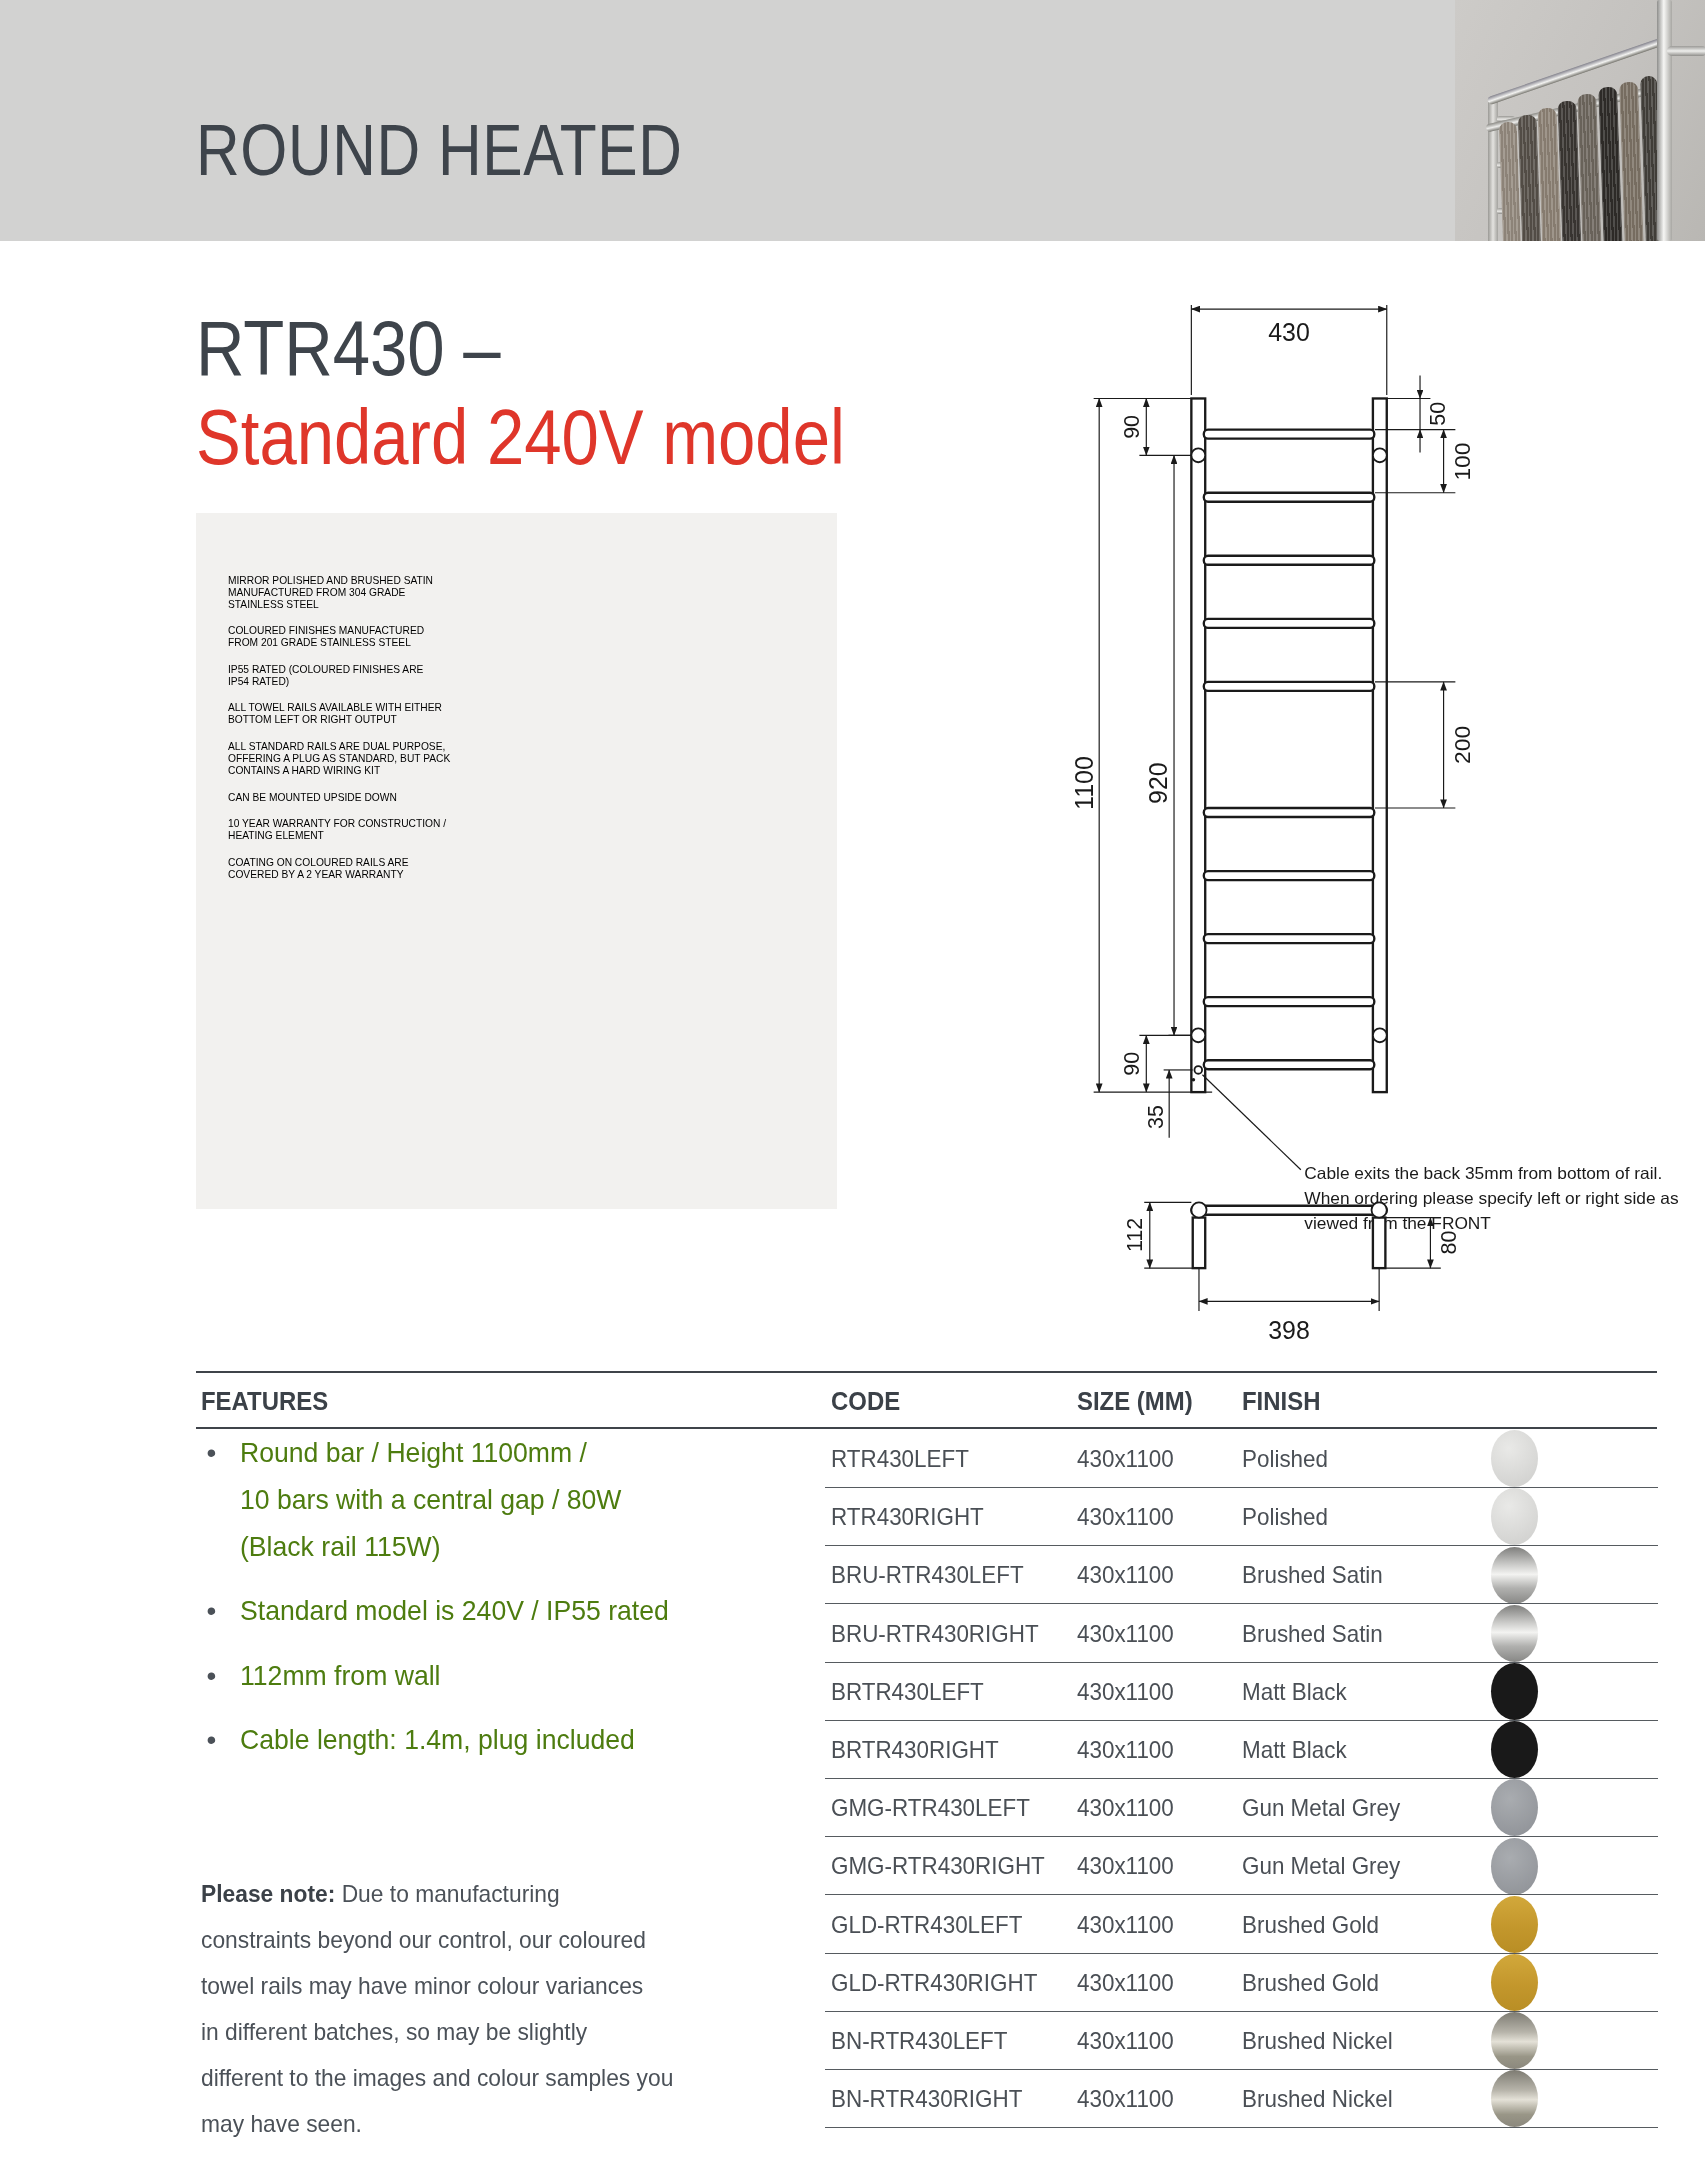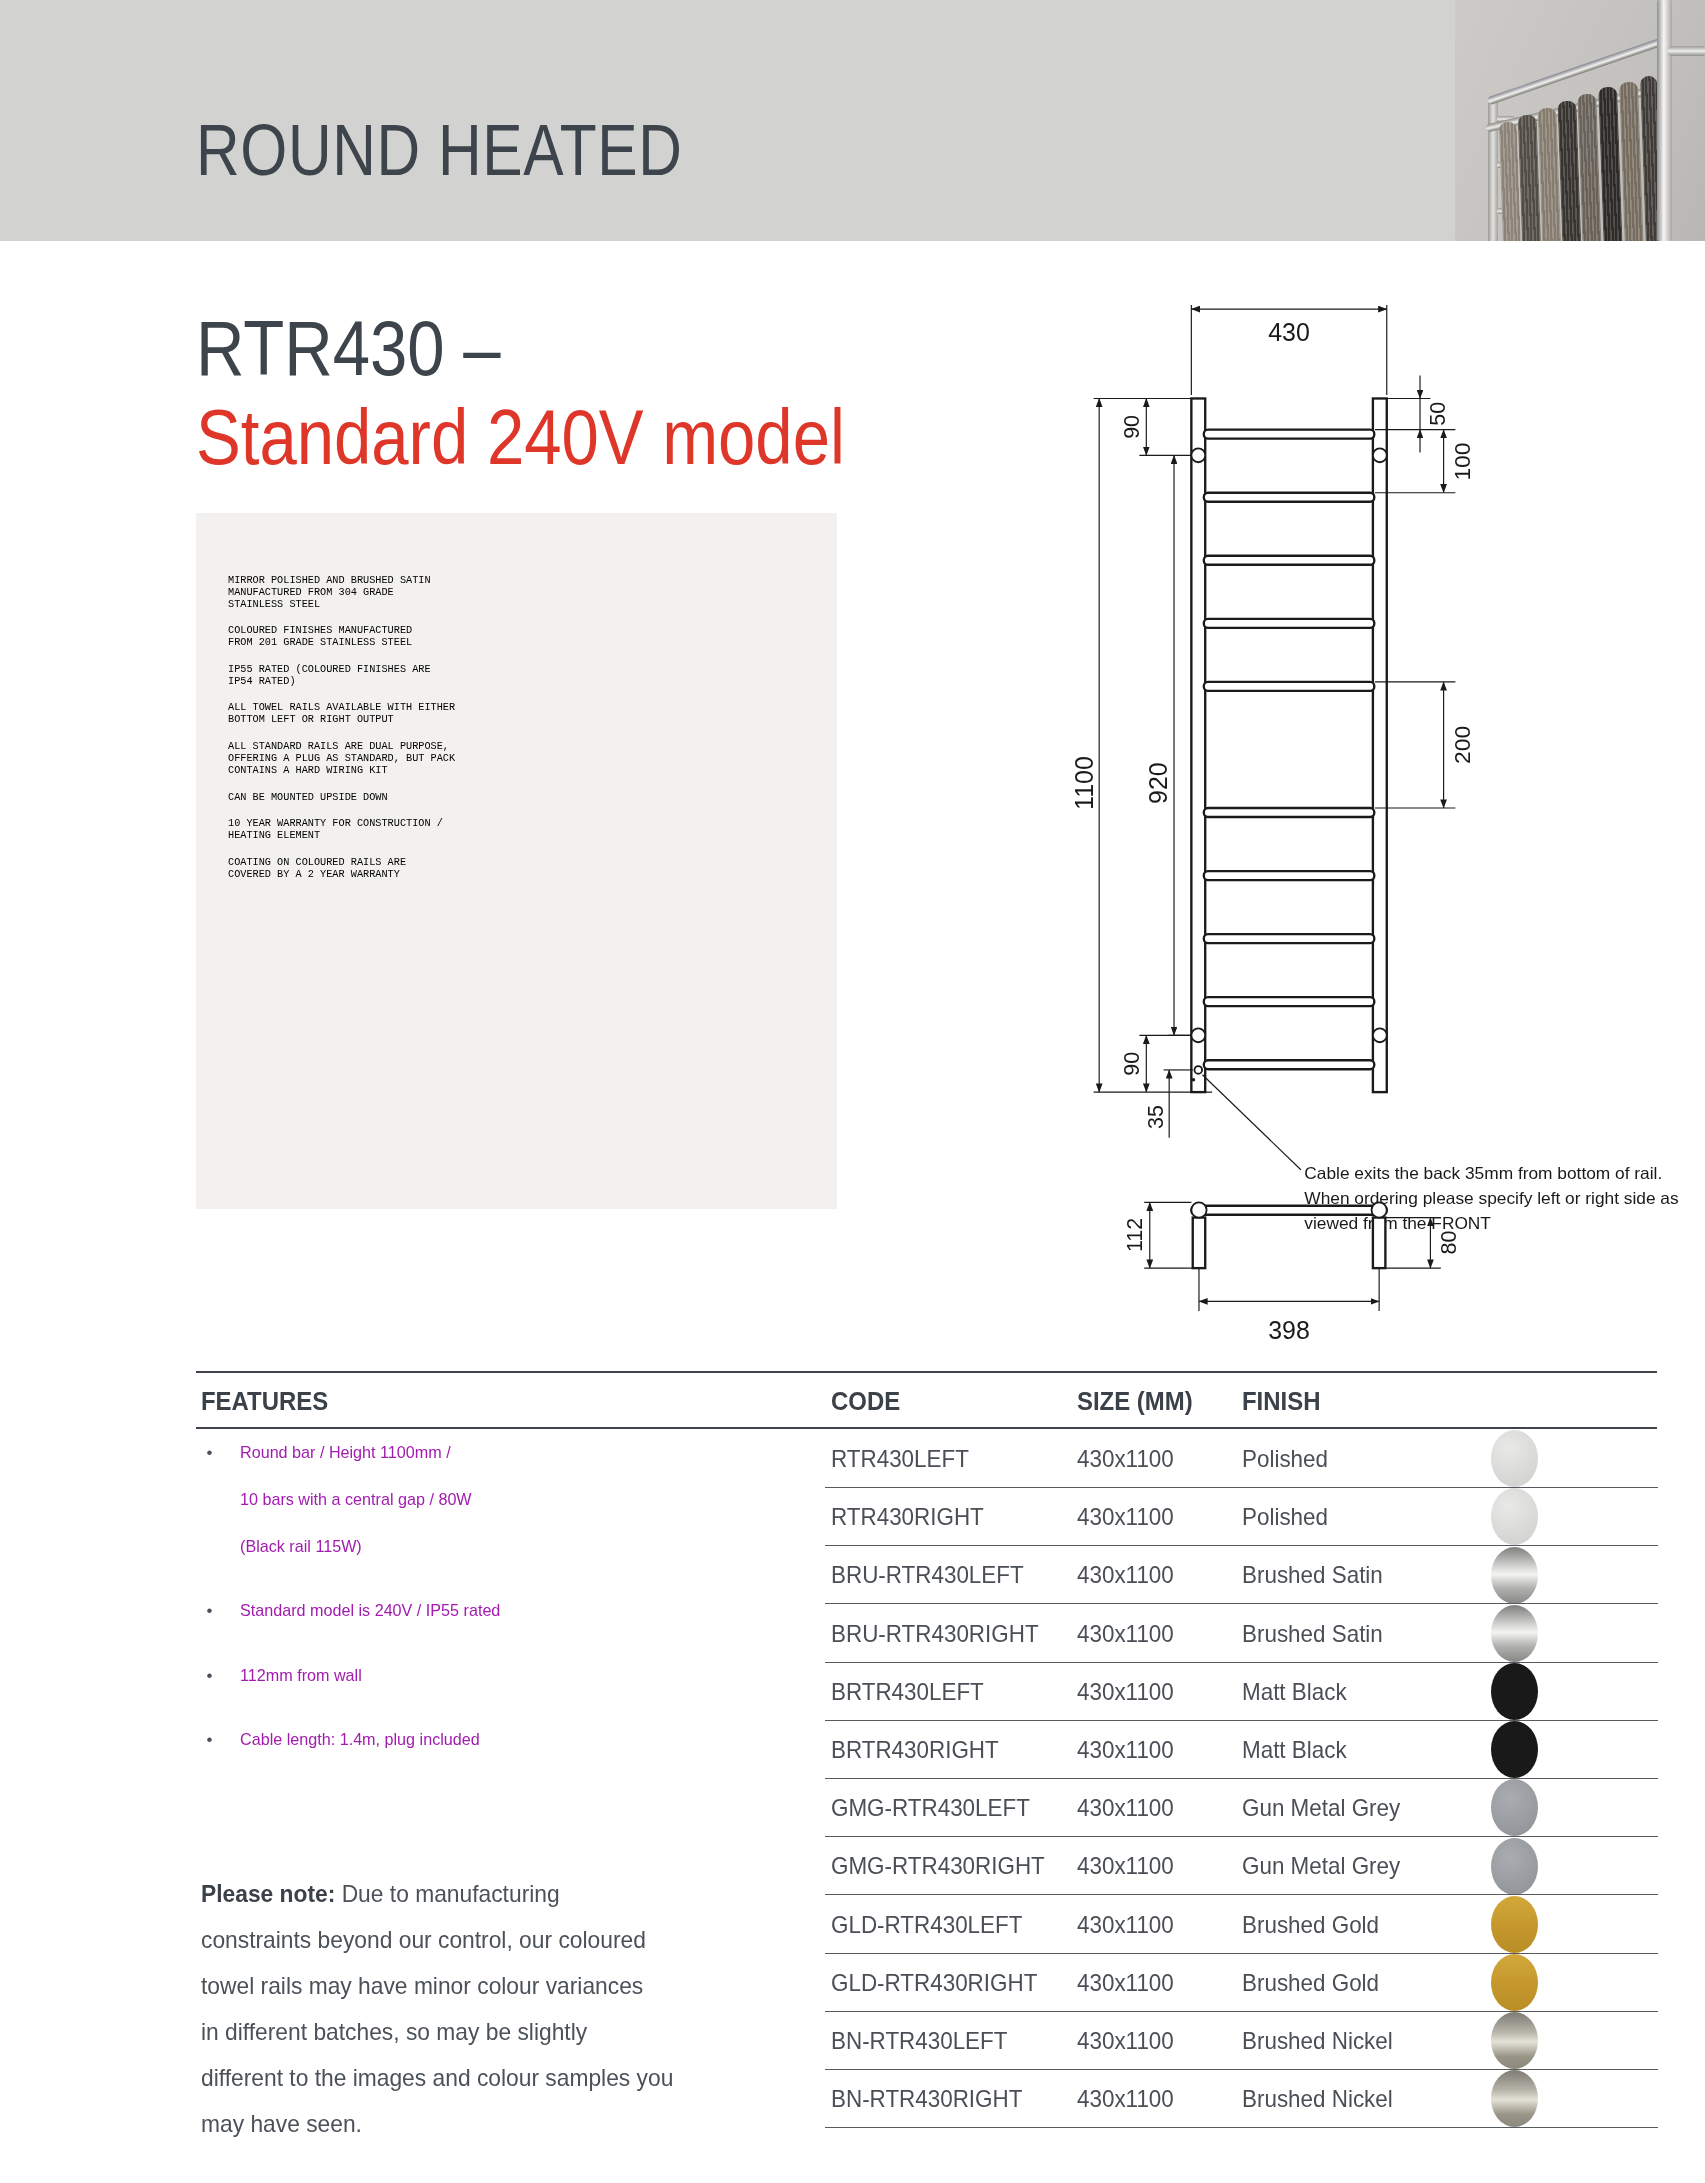--- a/index.html
+++ b/index.html
@@ -37,7 +37,7 @@
     transform:scaleX(.86);transform-origin:left top;white-space:nowrap;}
 
   
-  .featbox{position:absolute;left:196px;top:513px;width:641px;height:696px;background:#f2f1ef;font-family:Liberation Mono, monospace;}
+  .featbox{position:absolute;left:196px;top:513px;width:641px;height:696px;background:#f2f1ef;}
   .featbox .inner{position:absolute;left:32px;top:46px;transform:scaleX(.93);transform-origin:left top;}
   .featbox p{margin:0 0 14.6px 0;font-size:23.6px;line-height:33px;color:#50555b;font-weight:400;}
 

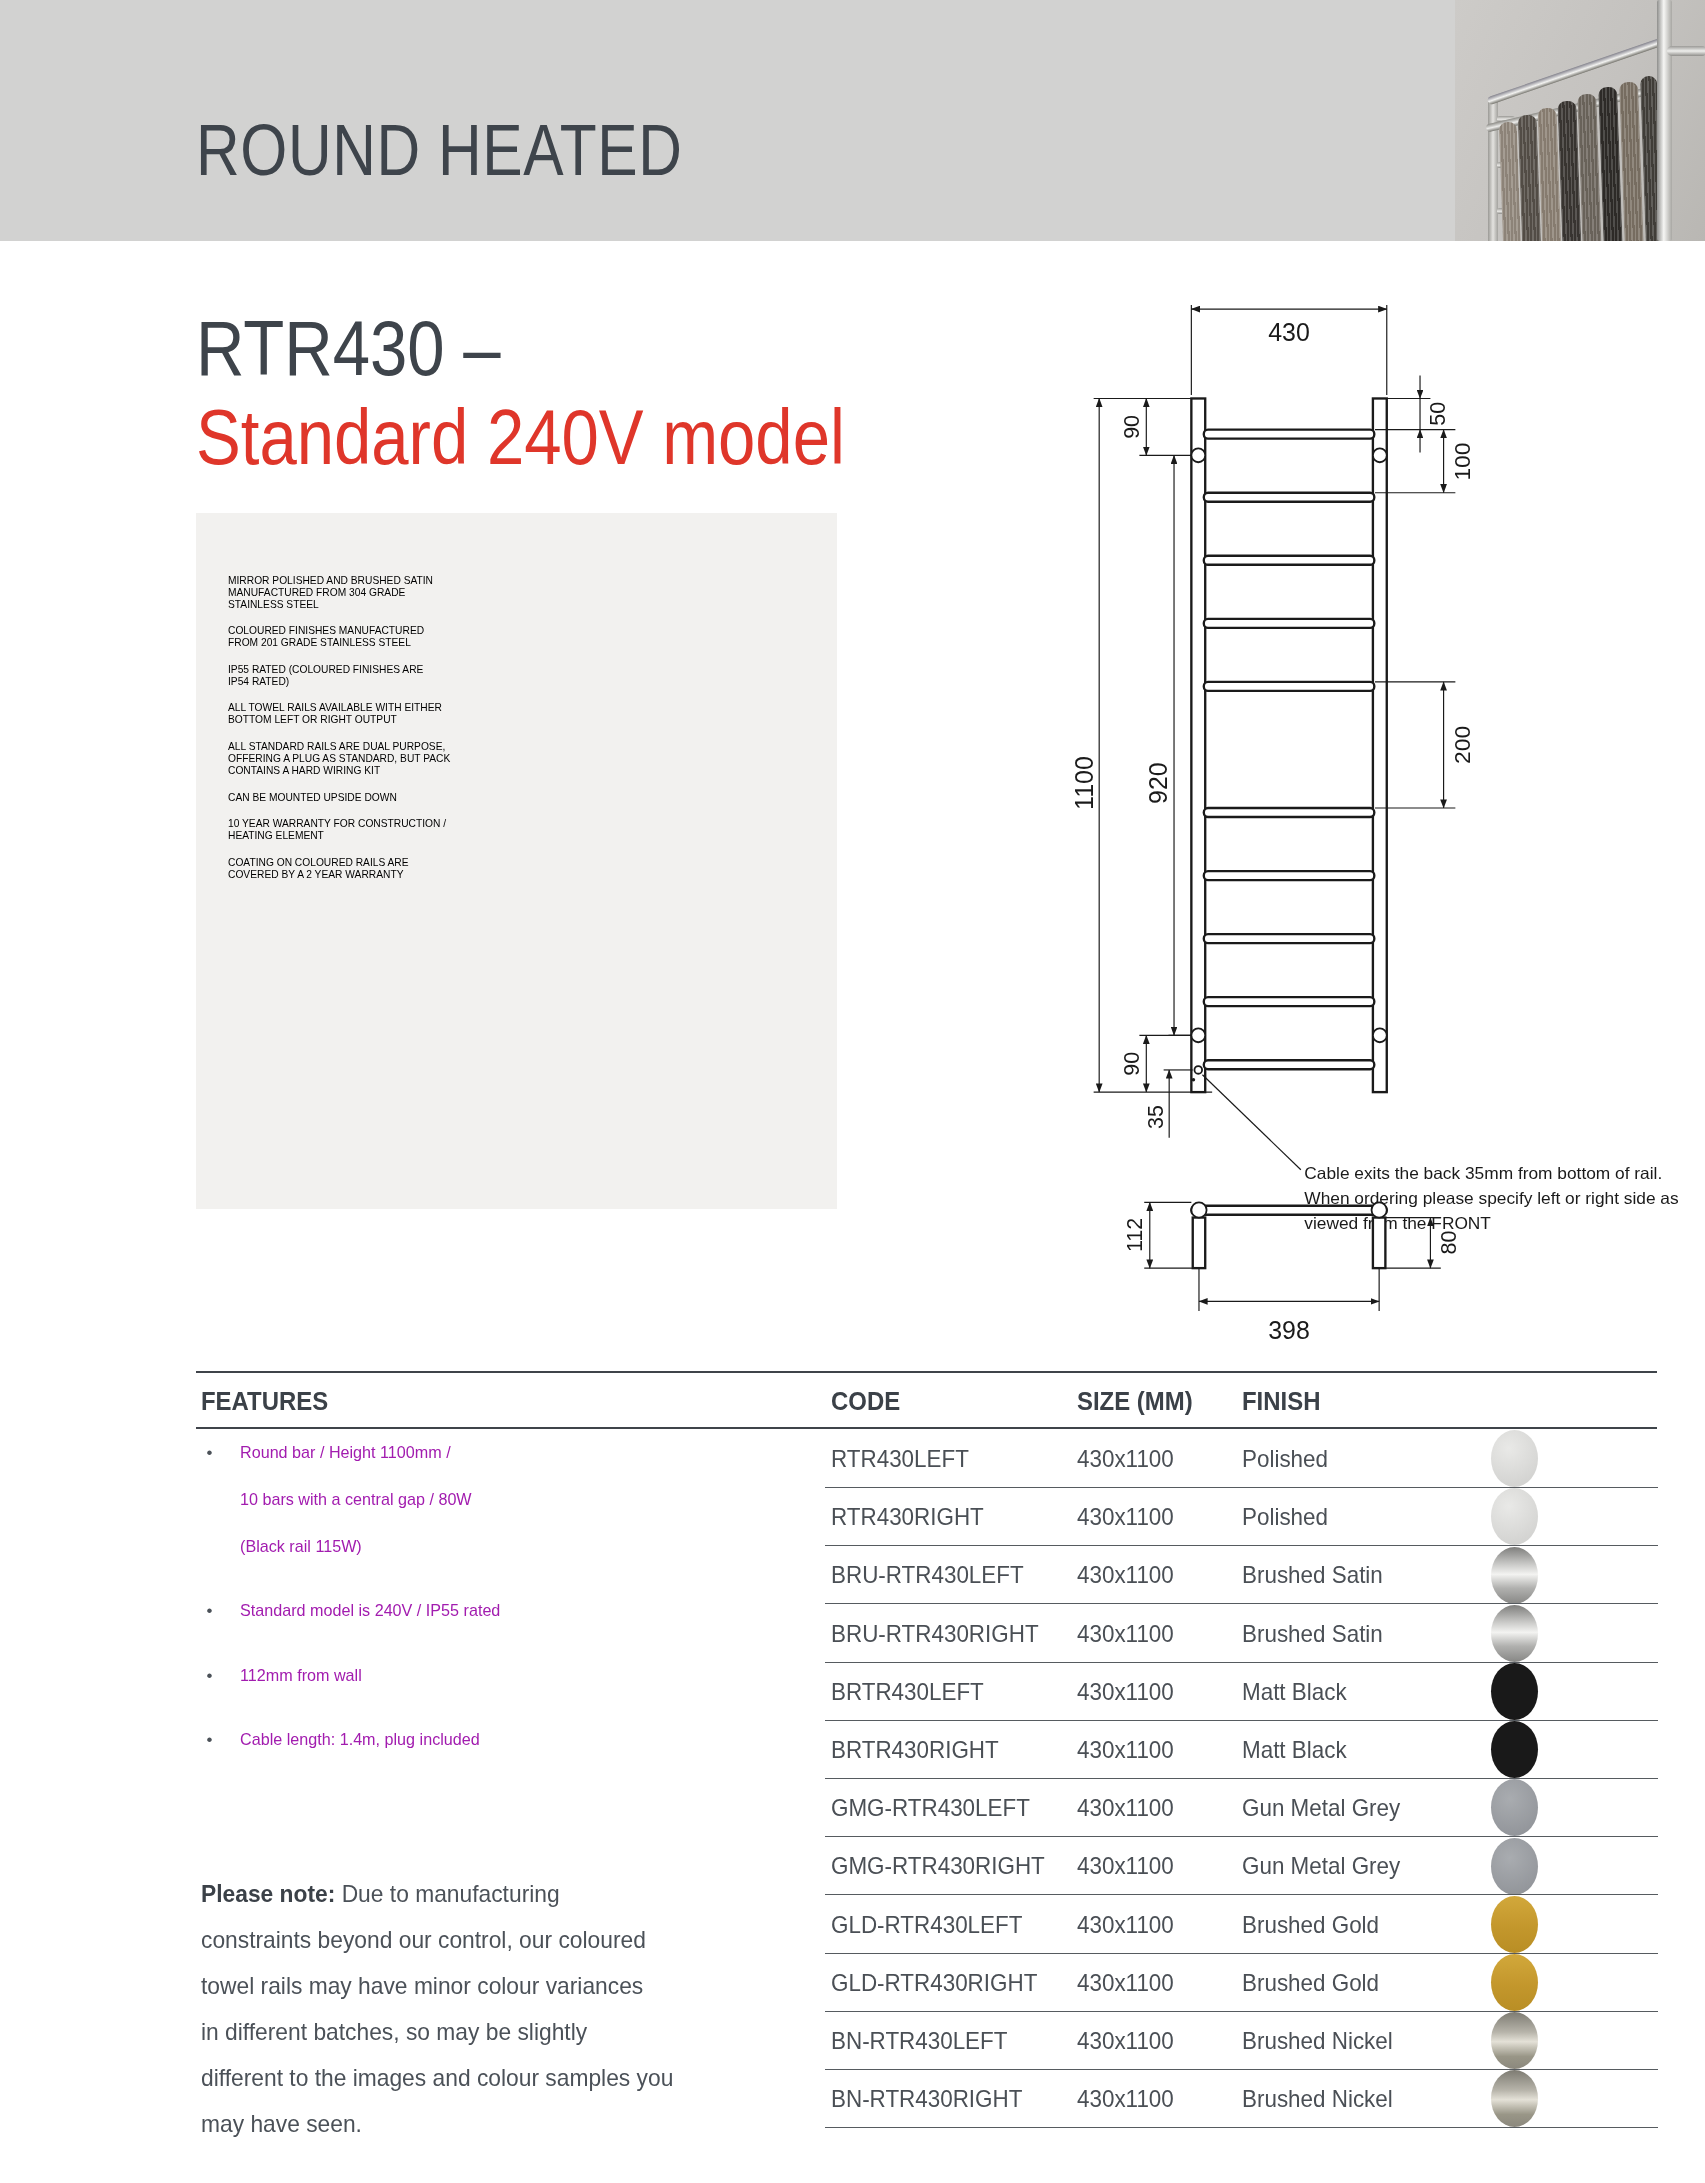--- a/index.html
+++ b/index.html
@@ -56,8 +56,8 @@
     transform-origin:left top;white-space:nowrap;}
 
   .bullets{position:absolute;left:201px;top:1429px;width:624px;list-style:none;margin:0;padding:0;}
-  .bullets li{position:relative;margin:0 0 17.3px 0;padding-left:39px;font-size:17px;line-height:47px;
-    color:#a21caf;}
+  .bullets li{position:relative;margin:0 0 17.3px 0;padding-left:39px;font-size:28px;line-height:47px;
+    color:#4d7c0f;}
   .bullets li:before{content:"•";position:absolute;left:5.5px;top:0;color:#4b5158;}
   .bullets li div{white-space:nowrap;transform:scaleX(.95);transform-origin:left top;}
 

